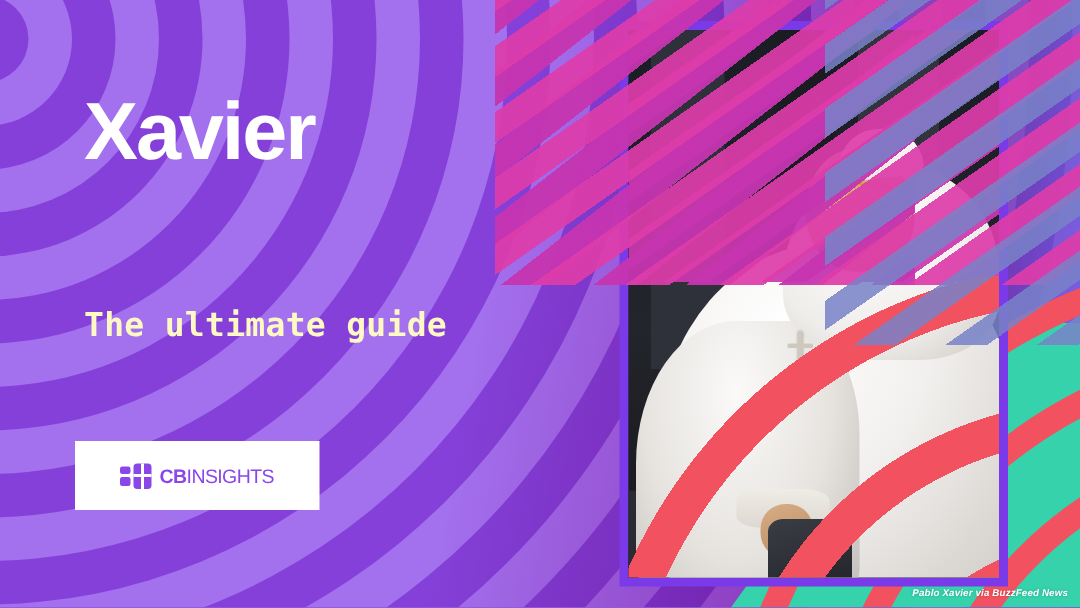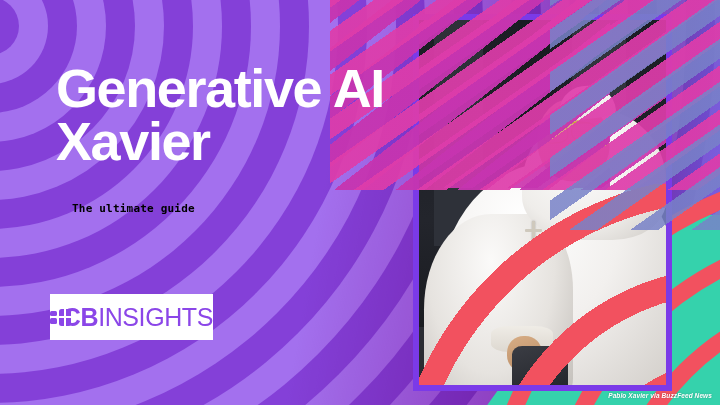--- a/index.html
+++ b/index.html
@@ -268,7 +268,6 @@
   <div class="stripes stripe-tr2"></div>
 
   <div class="title">
-    <div>Generative AI</div>
     <div>Xavier</div>
   </div>
 

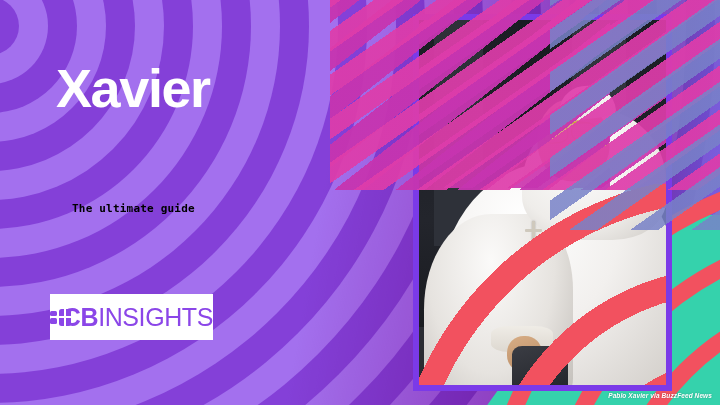--- a/index.html
+++ b/index.html
@@ -156,9 +156,9 @@
     letter-spacing:-1.4px;
   }
   .subtitle{
-    position:absolute;left:72px;top:200px;width:330px;
-    color:#000000;font-family:"DejaVu Sans Mono","Liberation Mono",monospace;
-    font-size:11px;line-height:1.62;font-weight:700;letter-spacing:0.2px;
+    position:absolute;left:56px;top:200px;width:330px;
+    color:#fef9c3;font-family:"DejaVu Sans Mono","Liberation Mono",monospace;
+    font-size:22px;line-height:1.62;font-weight:700;letter-spacing:0.2px;
   }
   .logo-box{
     position:absolute;left:50px;top:294px;width:163px;height:46px;

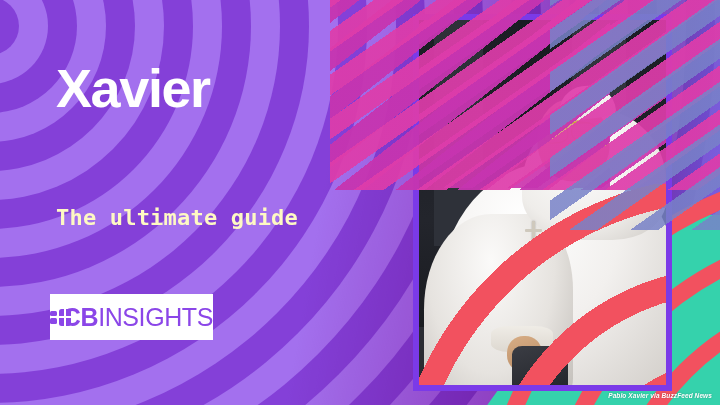--- a/index.html
+++ b/index.html
@@ -166,7 +166,7 @@
   }
   .logo-mark{position:relative;width:21px;height:17px;}
   .logo-mark .sq{position:absolute;background:#8b46e8;}
-  .logo-word{font-size:25px;letter-spacing:-0.4px;color:#8b46e8;white-space:nowrap;}
+  .logo-word{font-size:13px;letter-spacing:-0.4px;color:#8b46e8;white-space:nowrap;}
   .logo-word b{font-weight:700;}
   .logo-word span{font-weight:400;}
 

